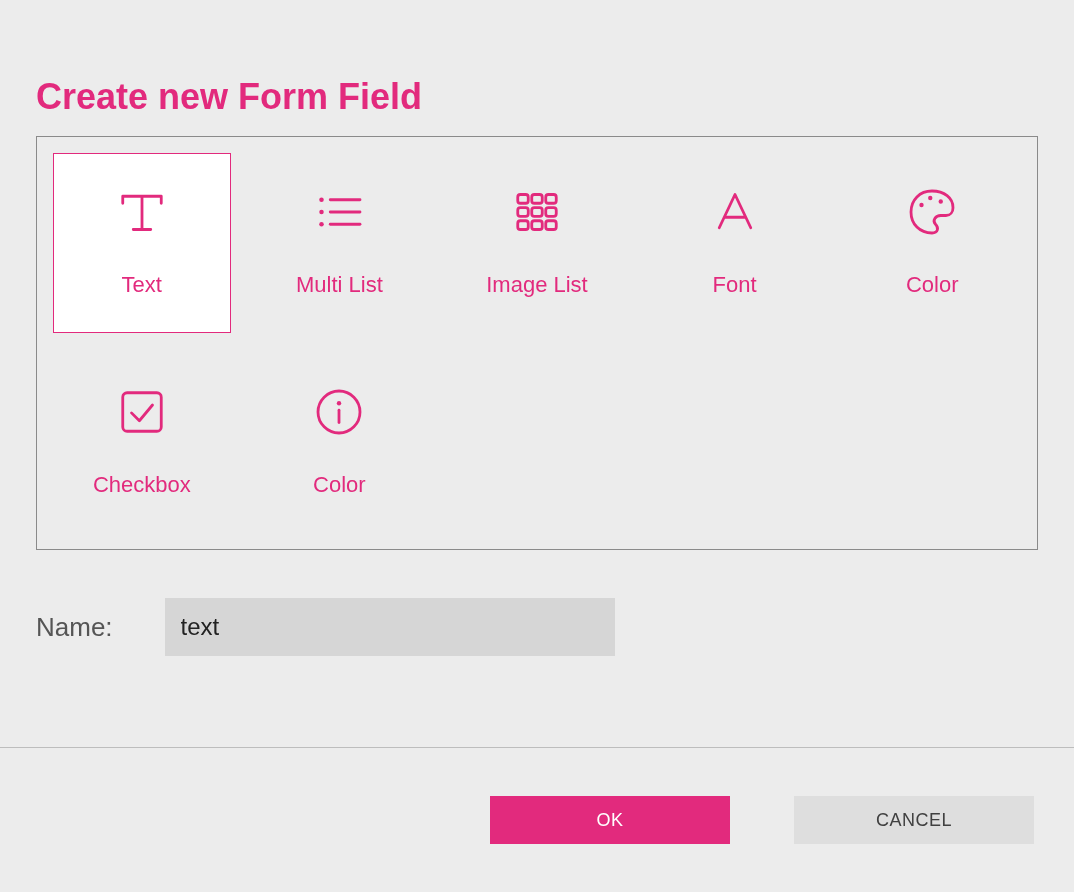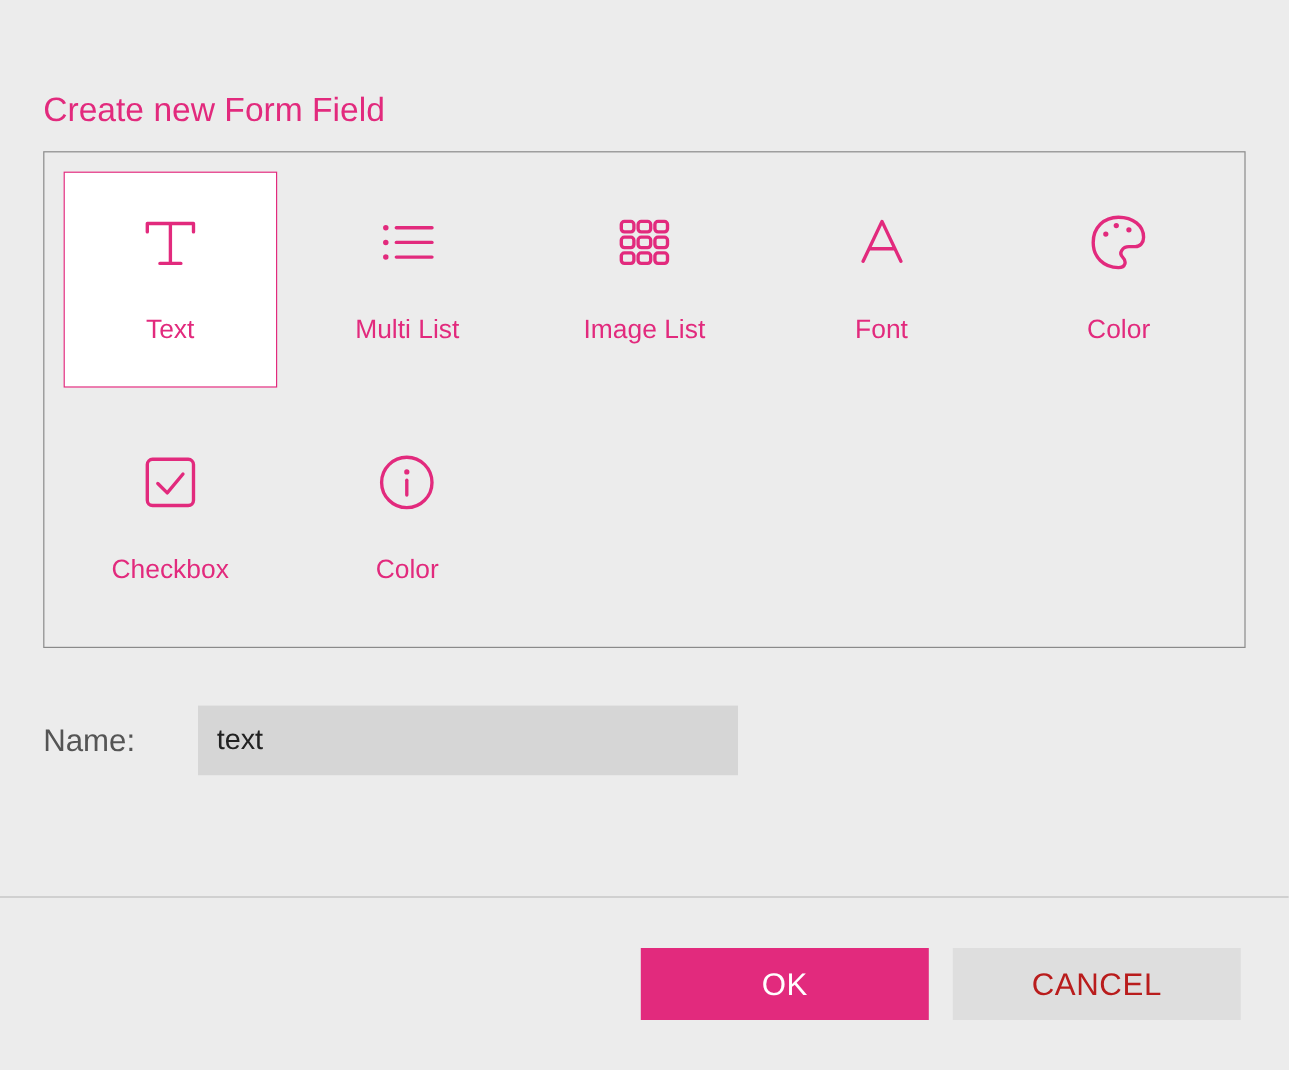--- a/index.html
+++ b/index.html
@@ -19,8 +19,8 @@
     padding: 30px 36px 0 36px;
   }
   .title {
-    font-size: 28px;
-    font-weight: 400;
+    font-size: 36px;
+    font-weight: 700;
     color: #e22a7d;
     margin: 46px 0 18px 0;
   }

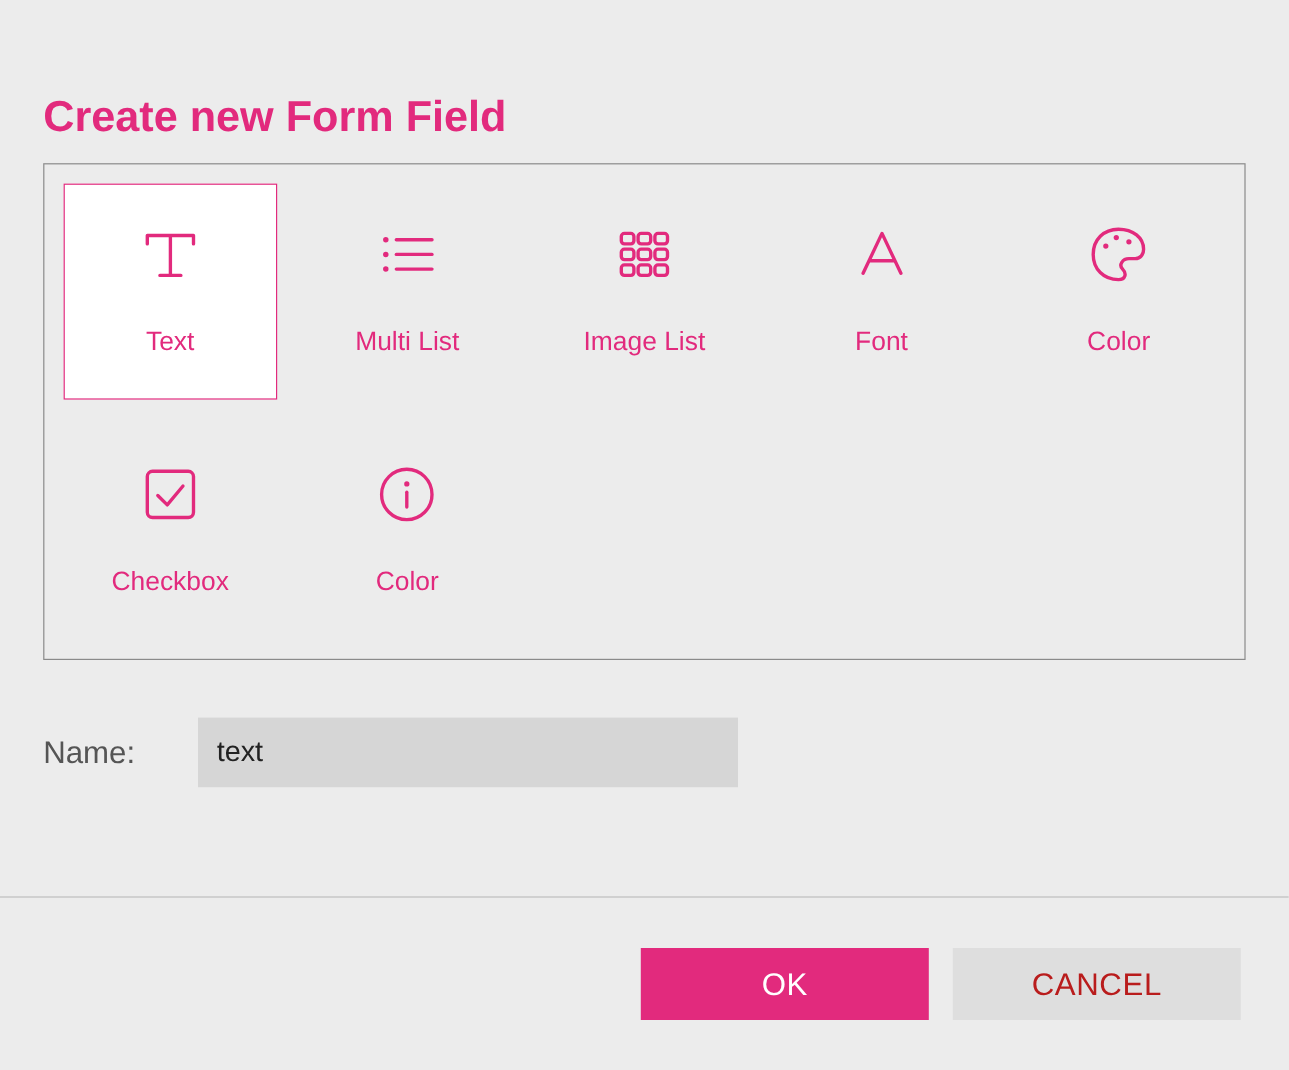--- a/index.html
+++ b/index.html
@@ -107,12 +107,13 @@
   }
   .btn {
     min-width: 240px;
-    height: 60px;
+    height: 48px;
     border: none;
-    font-size: 26px;
+    font-size: 18px;
     font-weight: 500;
     cursor: pointer;
     letter-spacing: 0.5px;
+    margin-left: 44px;
   }
   .btn-primary {
     background: #e22a7d;

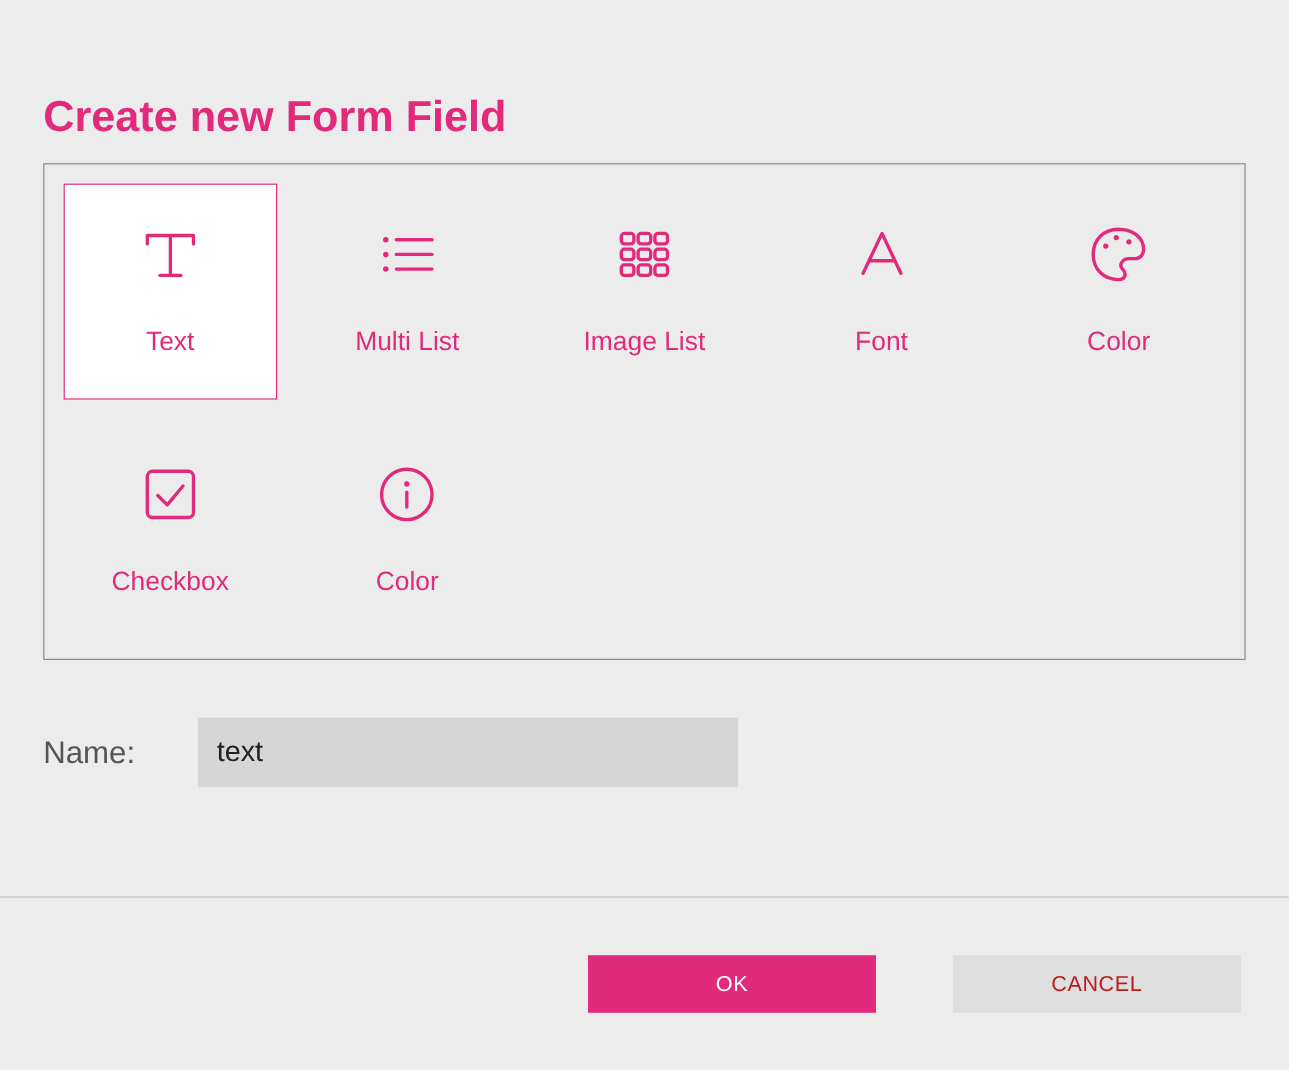--- a/index.html
+++ b/index.html
@@ -121,7 +121,7 @@
   }
   .btn-secondary {
     background: #dedede;
-    color: #b91c1c;
+    color: #404040;
   }
 </style>
 </head>

